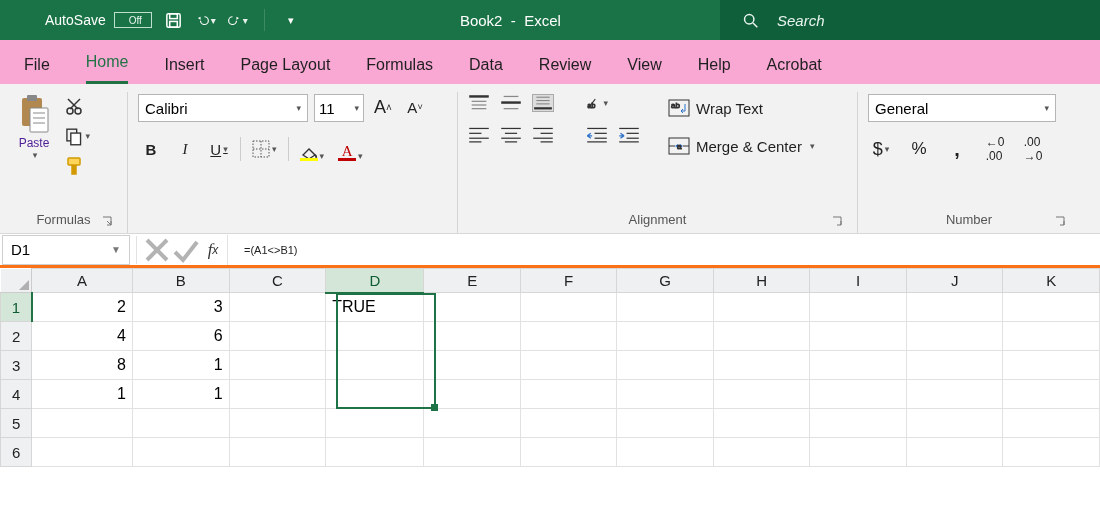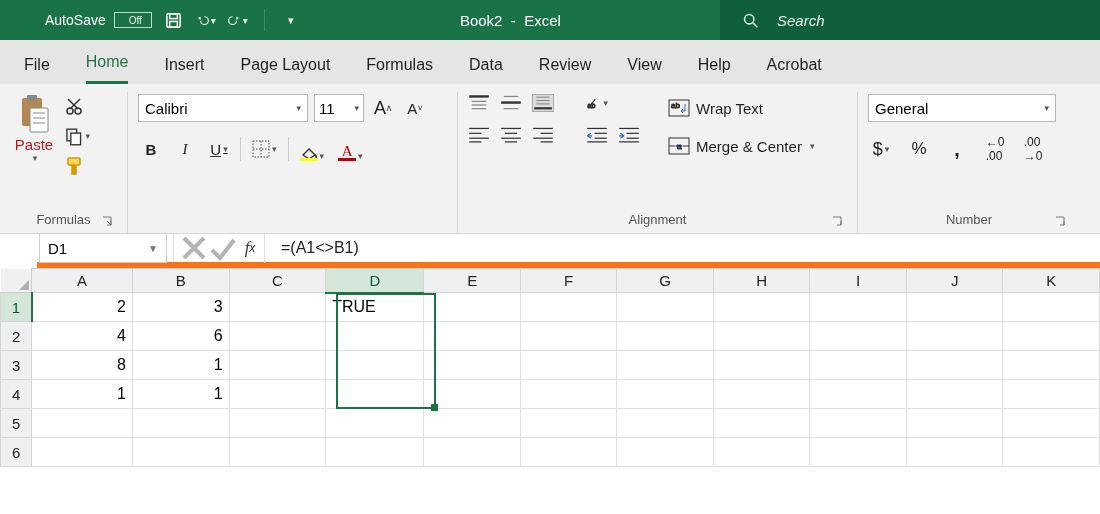--- a/index.html
+++ b/index.html
@@ -21,7 +21,7 @@
   .searchbox .sicon { margin-right: 18px; width: 17px; height: 17px; }
 
   
-  .tabs { height: 44px; background: #e5e5e5; display: flex; align-items: flex-end; padding-left: 24px; gap: 36px; border-bottom: 0; }
+  .tabs { height: 44px; background: #f9a8d4; display: flex; align-items: flex-end; padding-left: 24px; gap: 36px; border-bottom: 0; }
   .tab { font-size: 16px; color: #1f1f1f; padding-bottom: 10px; cursor: pointer; }
   .tab.active { color: #217346; border-bottom: 3px solid #217346; font-weight: 400; }
 

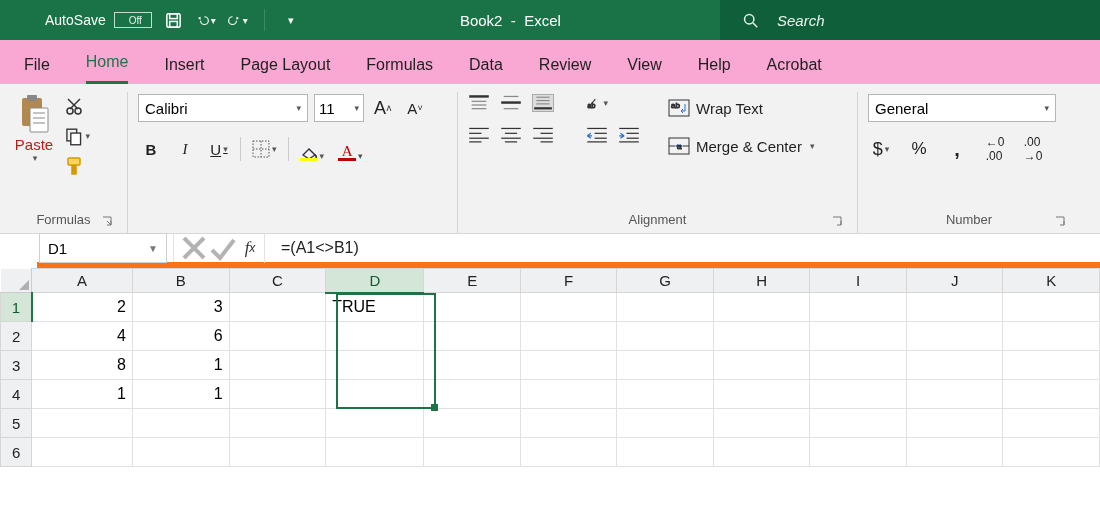--- a/index.html
+++ b/index.html
@@ -40,7 +40,7 @@
   .sm { width: 26px; height: 20px; display: flex; align-items:center; }
 
   
-  .font .row1 { display:flex; gap:6px; align-items:center; }
+  .font .row1 { display:flex; gap:6px; }
   .fontbox { width:170px; height:28px; background:#fff; border:1px solid #b5b5b5; display:flex; align-items:center; padding:0 6px; font-size:15px; justify-content: space-between; }
   .sizebox { width:50px; height:28px; background:#fff; border:1px solid #b5b5b5; display:flex; align-items:center; padding:0 4px; font-size:15px; justify-content: space-between;}
   .rbtn { min-width:26px; height:26px; display:inline-flex; align-items:center; justify-content:center; font-size:15px; color:#222; border:1px solid transparent; padding:0 2px;}

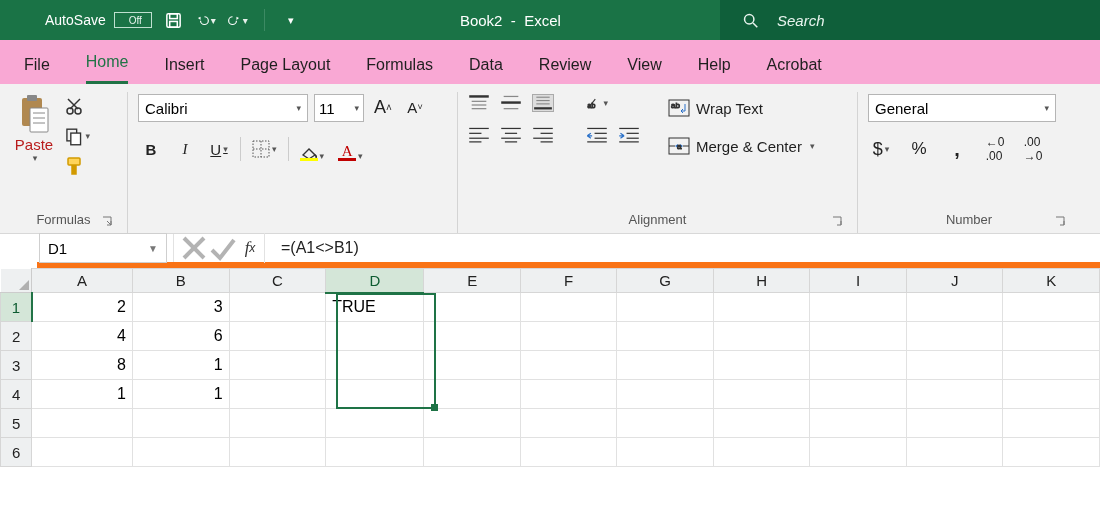--- a/index.html
+++ b/index.html
@@ -35,7 +35,7 @@
   
   .paste { display: flex; flex-direction: column; align-items: center; width: 48px; }
   .paste .icon { width: 34px; height: 40px; }
-  .paste .txt { font-size: 15px; color: #b91c1c; margin-top:2px; }
+  .paste .txt { font-size: 12px; color: #4c1d95; margin-top:2px; }
   .clip-side { display: flex; flex-direction: column; gap: 10px; margin-left: 6px; padding-top:2px;}
   .sm { width: 26px; height: 20px; display: flex; align-items:center; }
 

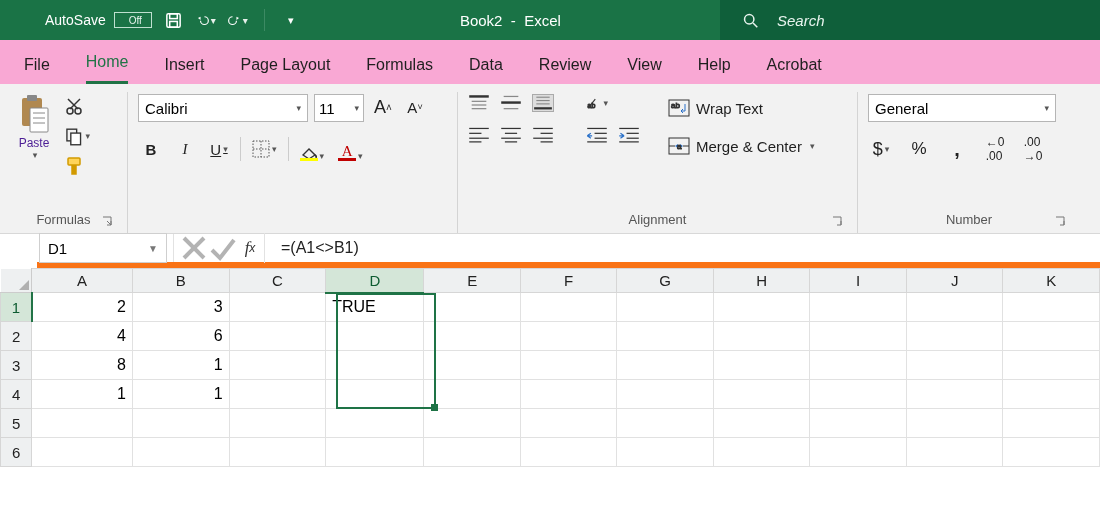--- a/index.html
+++ b/index.html
@@ -63,7 +63,7 @@
   .number .row2{display:flex; gap:12px; align-items:center;margin-top:14px;}
 
   
-  .fbar{height:34px;border-bottom:6px solid #f97316;display:flex;align-items:center;background:#fff;margin-left:37px;}
+  .fbar{height:34px;border-bottom:3px solid #f97316;display:flex;align-items:center;background:#fff;}
   .namebox{width:128px;height:30px;border:1px solid #cfcfcf;display:flex;align-items:center;justify-content:space-between;padding:0 8px;font-size:15px;margin-left:2px;}
   .namebox .ddl{font-size:10px;color:#777;}
   .fsep{width:1px;height:28px;background:#e2e2e2;margin:0 6px;}

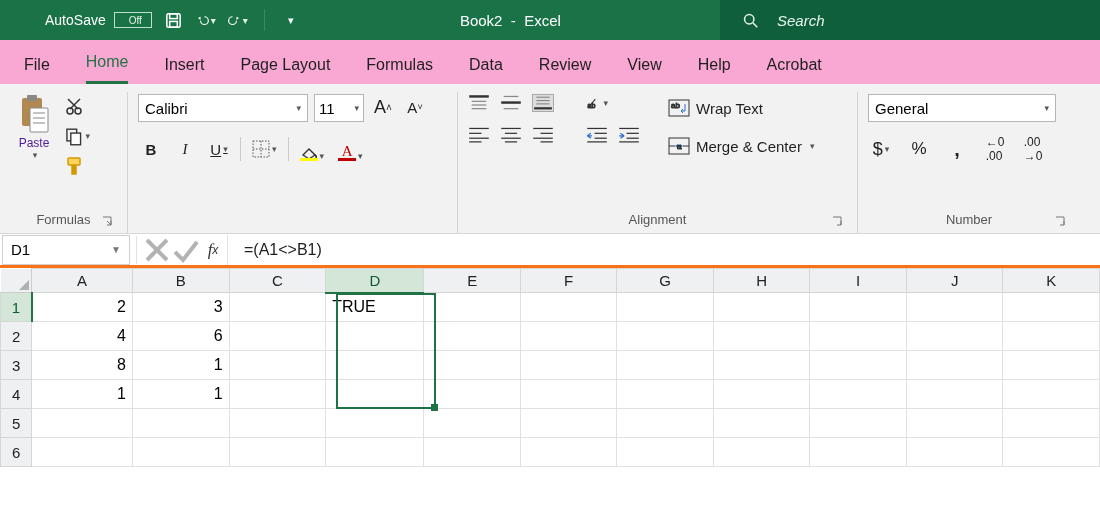--- a/index.html
+++ b/index.html
@@ -69,7 +69,7 @@
   .fsep{width:1px;height:28px;background:#e2e2e2;margin:0 6px;}
   .fbtn{width:28px;height:28px;display:flex;align-items:center;justify-content:center;color:#a9a9a9;}
   .fx{font-style:italic;font-family:"Times New Roman",serif;font-size:17px;color:#333;}
-  .formula{flex:1;padding-left:16px;font-size:16px;color:#222;border-left:1px solid #e2e2e2;height:30px;display:flex;align-items:center;}
+  .formula{flex:1;padding-left:16px;font-size:11px;color:#222;border-left:1px solid #e2e2e2;height:30px;display:flex;align-items:center;}
 
   
   .sheet{position:relative;}

